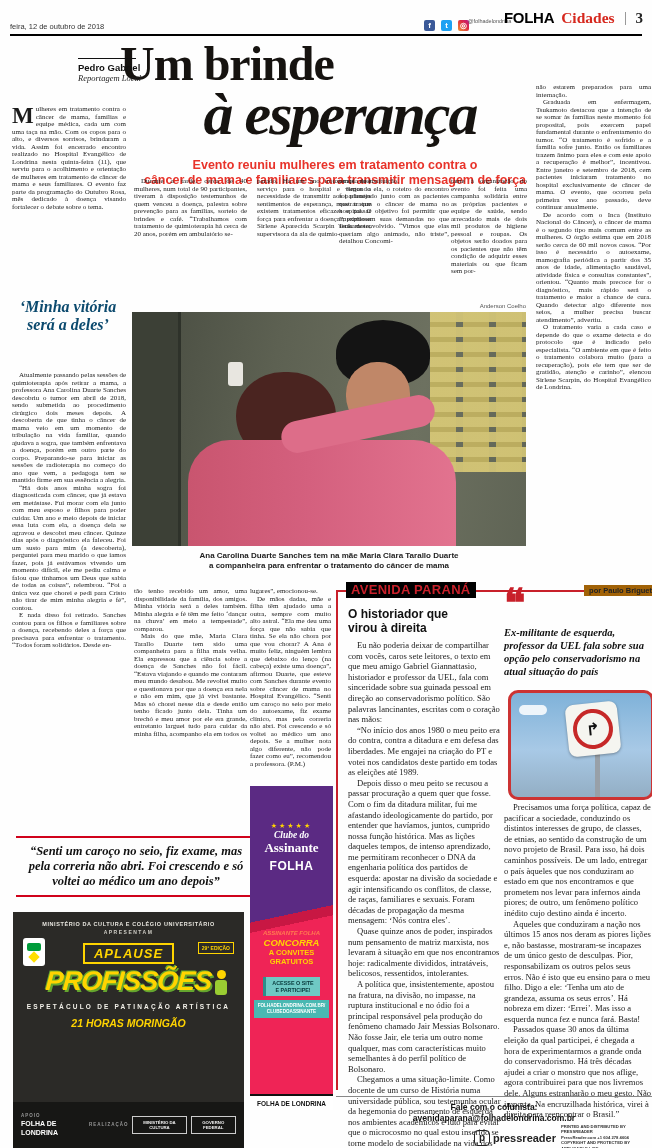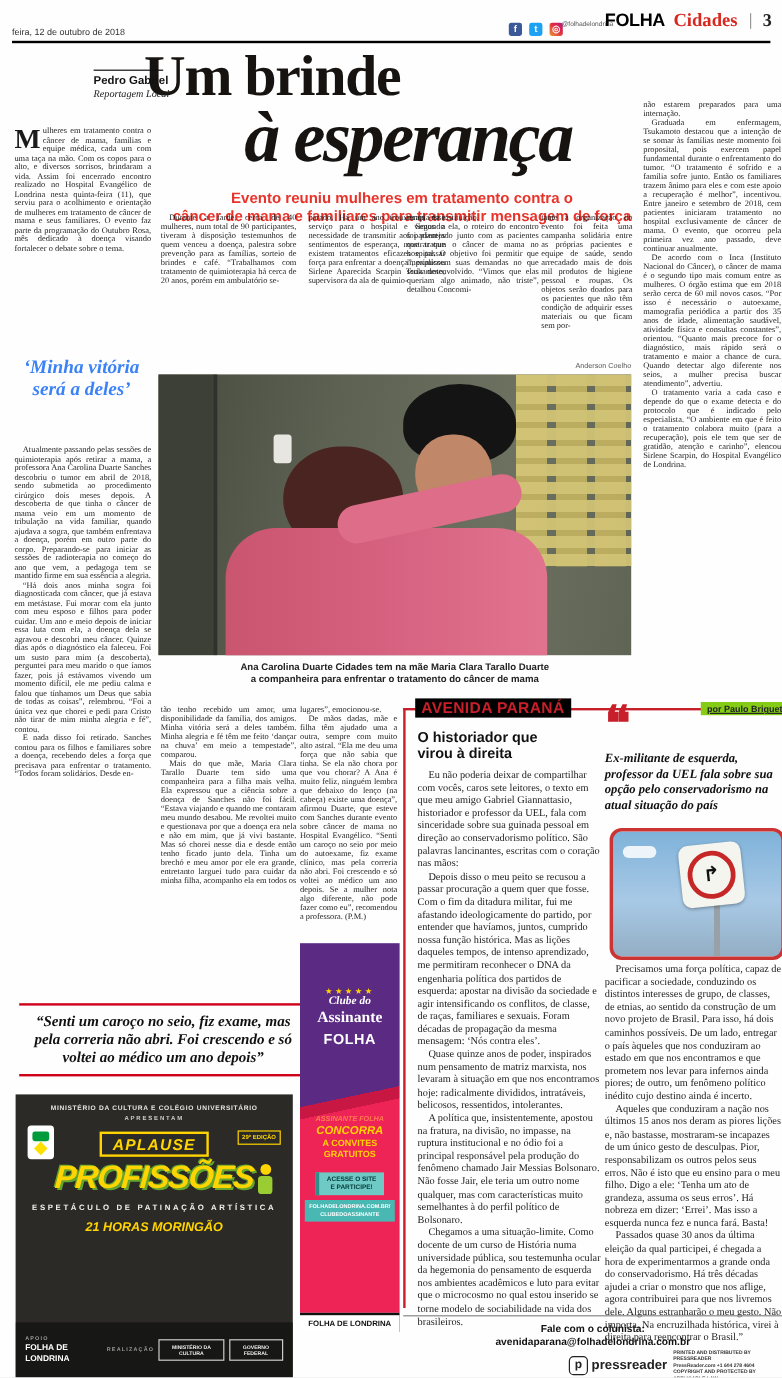--- a/index.html
+++ b/index.html
@@ -51,7 +51,7 @@
   .c3b{left:250px;top:588px;width:81px;}
 
   .pull1{position:absolute;left:8px;top:298px;width:120px;text-align:center;
-         font:italic 600 16px/18px "Liberation Serif",serif;color:#3b82f6;}
+         font:italic 600 16px/18px "Liberation Serif",serif;color:#0c4a6e;}
 
   
   .credit{position:absolute;left:420px;top:303px;width:106px;text-align:right;

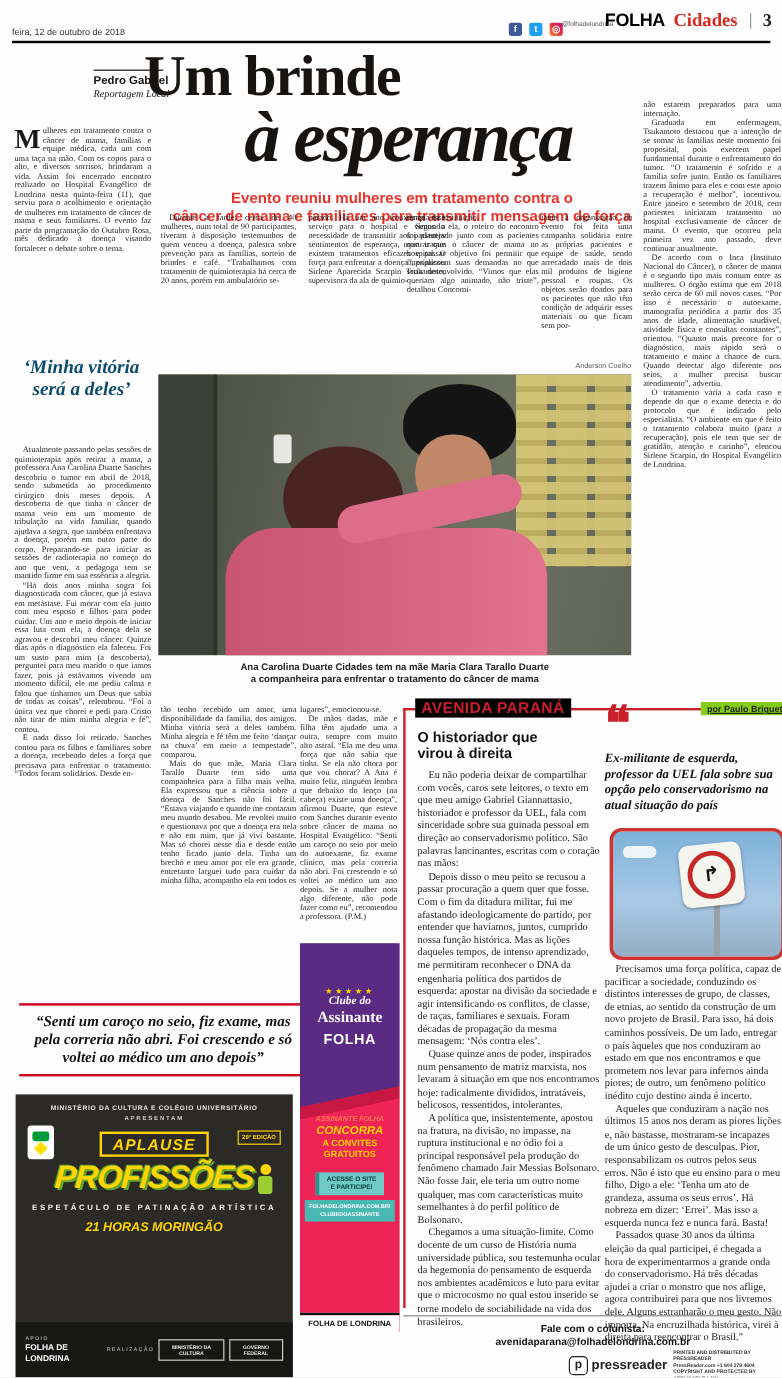--- a/index.html
+++ b/index.html
@@ -236,7 +236,7 @@
     <div class="ph-arm"></div>
   </div>
   <div class="caption">
-    <div>Ana Carolina Duarte Cidades tem na mãe Maria Clara Tarallo Duarte</div>
+    <div>Ana Carolina Duarte Sanches tem na mãe Maria Clara Tarallo Duarte</div>
     <div>a companheira para enfrentar o tratamento do câncer de mama</div>
   </div>
 

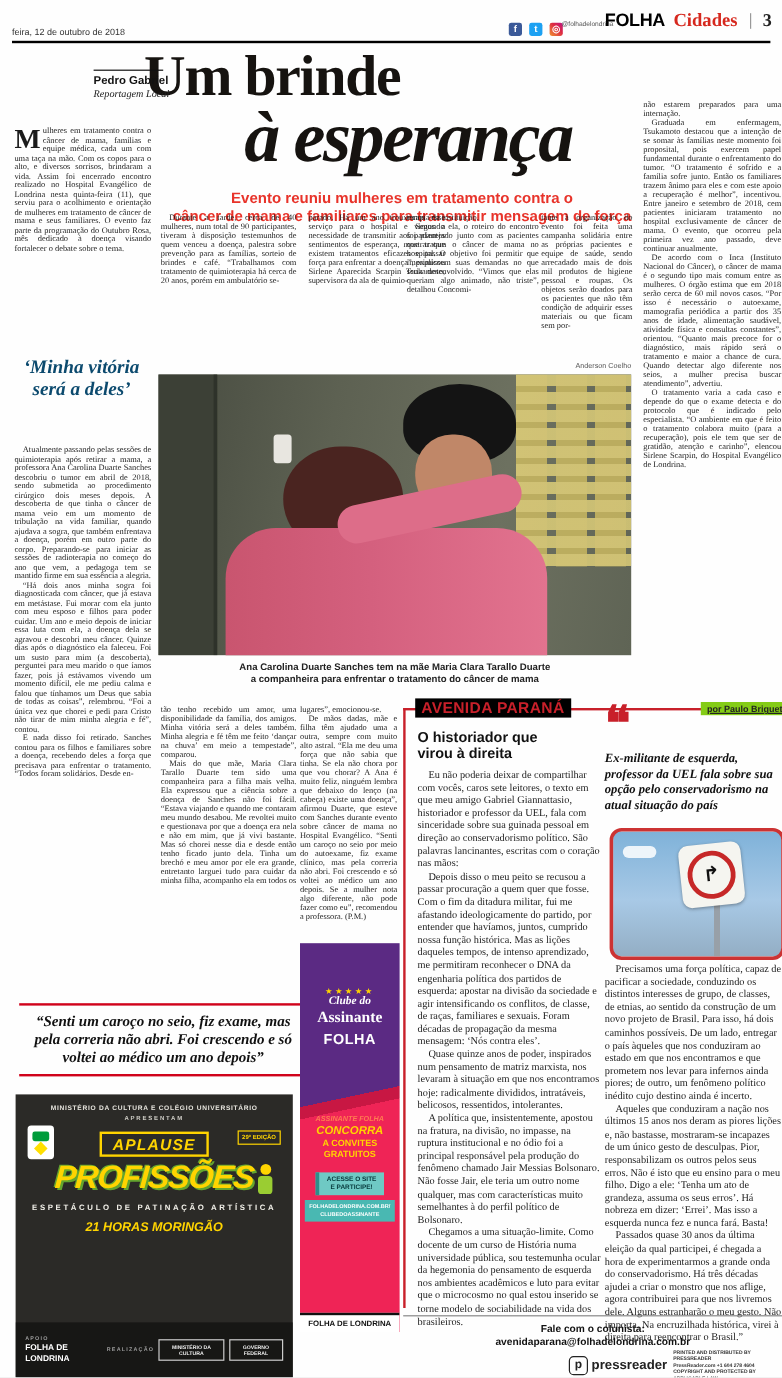--- a/index.html
+++ b/index.html
@@ -84,8 +84,8 @@
   .av-hline{position:absolute;left:0;top:12px;right:0;height:2px;background:#c8202a;}
   .av-title{position:absolute;left:10px;top:4px;background:#000000;padding:0 5px;
             font:900 13px/16px "Liberation Sans",sans-serif;color:#c8202a;letter-spacing:.3px;}
-  .av-by{position:absolute;right:0;top:7px;background:#84cc16;padding-left:5px;
-         font:700 7.5px/11px "Liberation Sans",sans-serif;color:#222;text-decoration:underline;}
+  .av-by{position:absolute;right:0;top:7px;background:#a16207;padding-left:5px;
+         font:700 7.5px/11px "Liberation Sans",sans-serif;color:#222;}
   .av-head{position:absolute;left:12px;top:30px;width:130px;
            font:800 12px/13.5px "Liberation Sans",sans-serif;color:#111;}
   .avcol{position:absolute;font-size:8.6px;line-height:10.6px;color:#1b1b1b;text-align:left;}

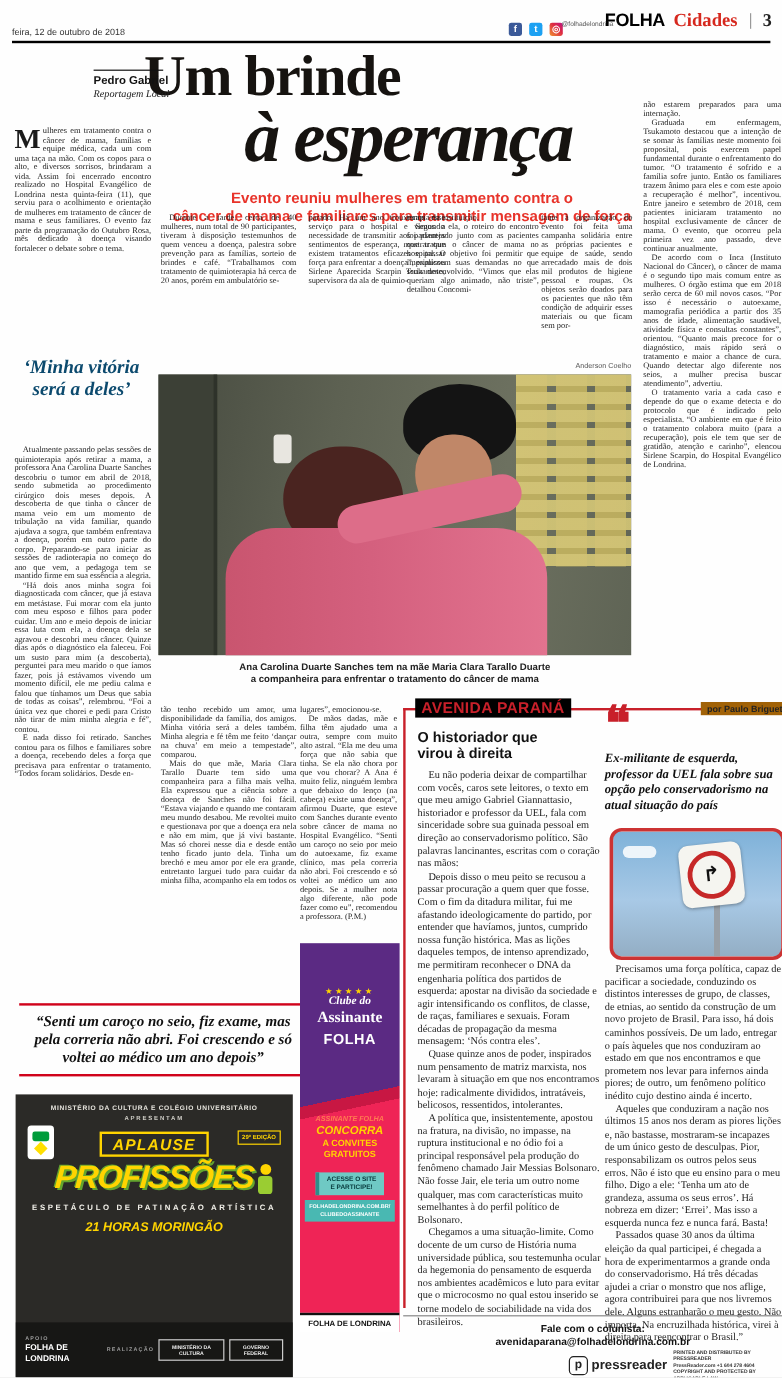--- a/index.html
+++ b/index.html
@@ -259,6 +259,7 @@
     <div class="av-head">O historiador que virou à direita</div>
     <div class="avcol av-left">
       <p>Eu não poderia deixar de compartilhar com vocês, caros sete leitores, o texto em que meu amigo Gabriel Giannattasio, historiador e professor da UEL, fala com sinceridade sobre sua guinada pessoal em direção ao conservadorismo político. São palavras lancinantes, escritas com o coração nas mãos:</p>
+      <p>“No início dos anos 1980 o meu peito era do contra, contra a ditadura e em defesa das liberdades. Me engajei na criação do PT e votei nos candidatos deste partido em todas as eleições até 1989.</p>
       <p>Depois disso o meu peito se recusou a passar procuração a quem quer que fosse. Com o fim da ditadura militar, fui me afastando ideologicamente do partido, por entender que havíamos, juntos, cumprido nossa função histórica. Mas as lições daqueles tempos, de intenso aprendizado, me permitiram reconhecer o DNA da engenharia política dos partidos de esquerda: apostar na divisão da sociedade e agir intensificando os conflitos, de classe, de raças, familiares e sexuais. Foram décadas de propagação da mesma mensagem: ‘Nós contra eles’.</p>
       <p>Quase quinze anos de poder, inspirados num pensamento de matriz marxista, nos levaram à situação em que nos encontramos hoje: radicalmente divididos, intratáveis, belicosos, ressentidos, intolerantes.</p>
       <p>A política que, insistentemente, apostou na fratura, na divisão, no impasse, na ruptura institucional e no ódio foi a principal responsável pela produção do fenômeno chamado Jair Messias Bolsonaro. Não fosse Jair, ele teria um outro nome qualquer, mas com características muito semelhantes à do perfil político de Bolsonaro.</p>

